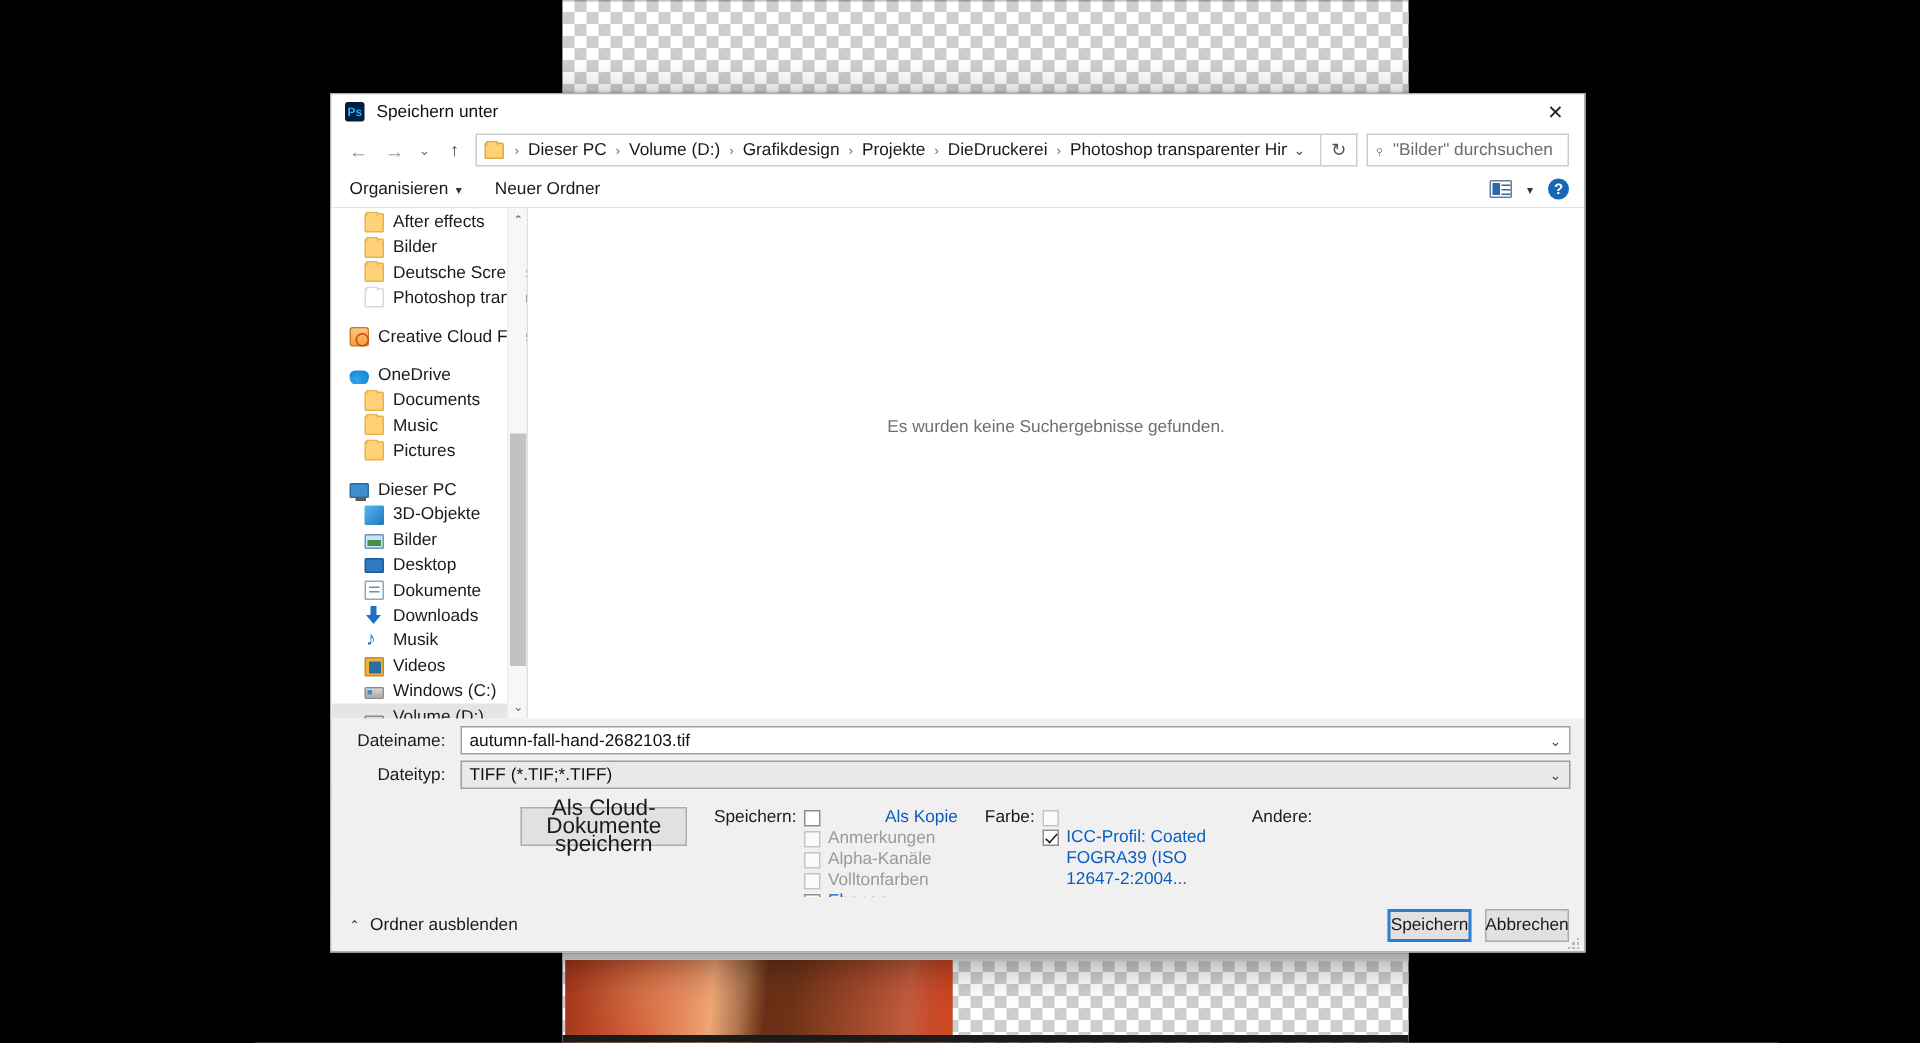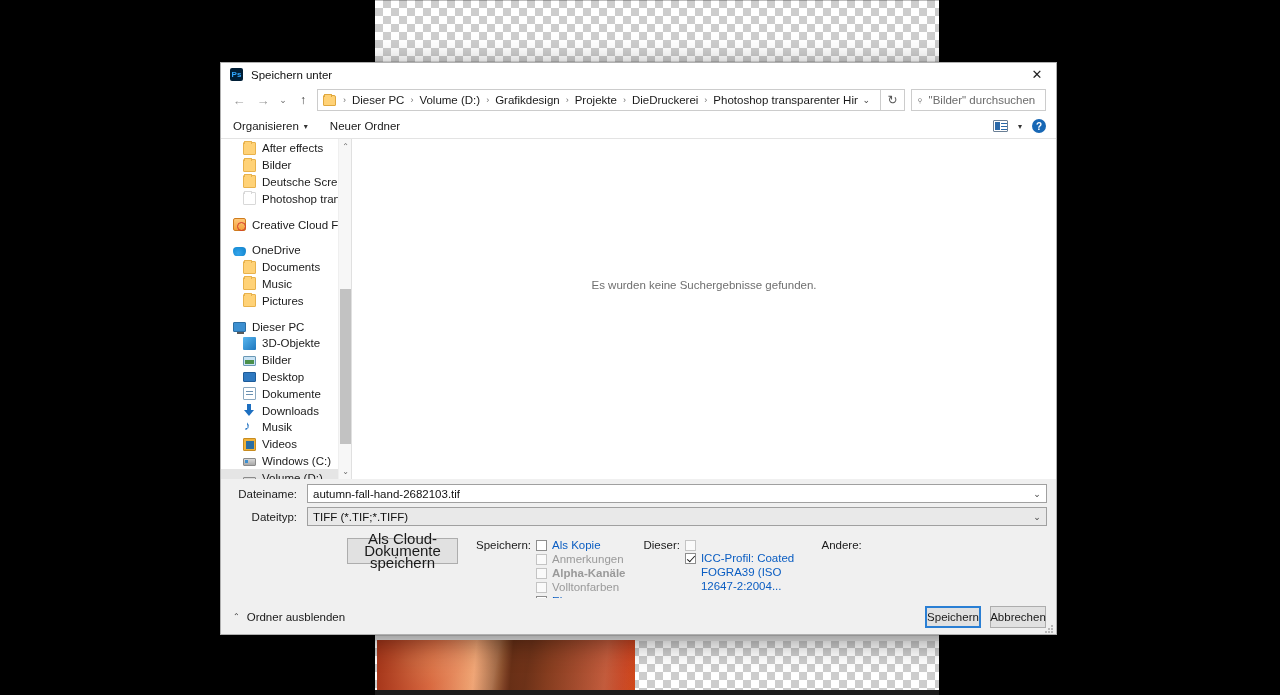--- a/index.html
+++ b/index.html
@@ -503,7 +503,7 @@
         <div class="opt-list" id="save-items">
             <div class="opt-row tall">
               <span class="cb"></span>
-              <span class="opt-label" style="max-width: 110px;">Als Kopie</span>
+              <span class="opt-label" style="max-width: 110px; margin-left: 38px;">Als Kopie</span>
             </div>
             <div class="opt-row tall">
               <span class="cb dis"></span>

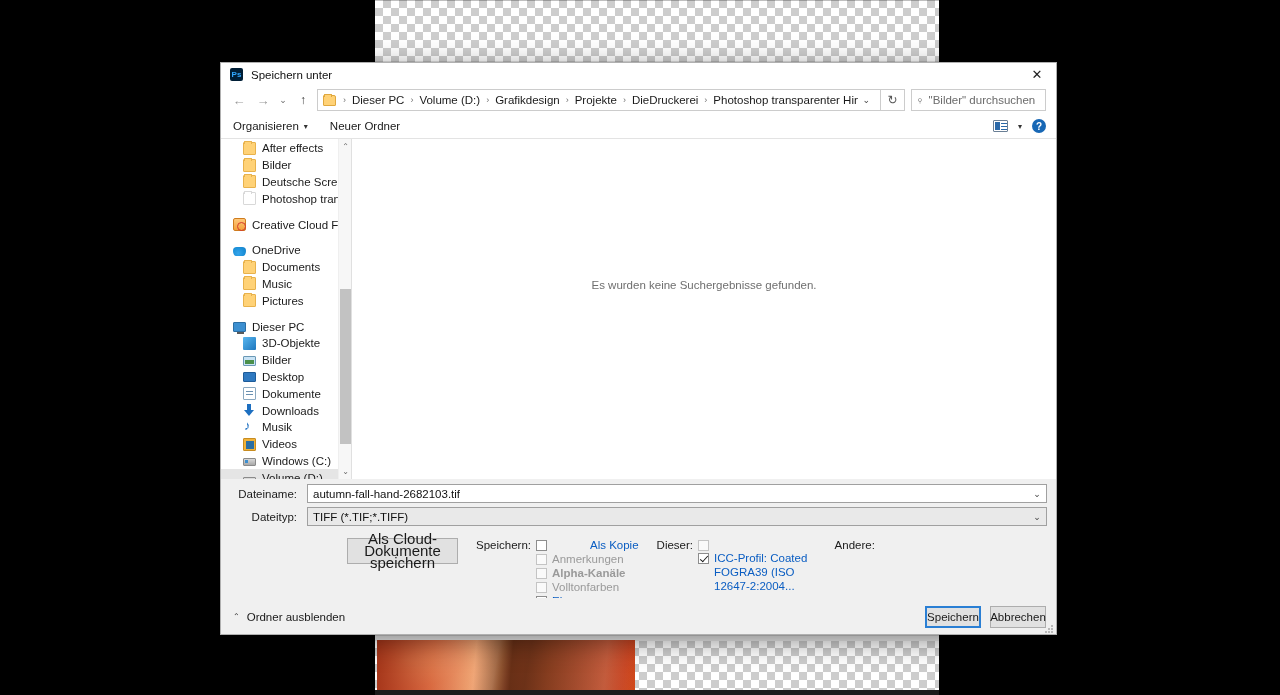--- a/index.html
+++ b/index.html
@@ -525,7 +525,7 @@
       </div>
 
       <div class="opt-col col-farbe">
-        <div class="opt-head">Dieser:</div>
+        <div class="opt-head">Farbe:</div>
         <div class="opt-list" id="color-items">
             <div class="opt-row tall">
               <span class="cb dis"></span>

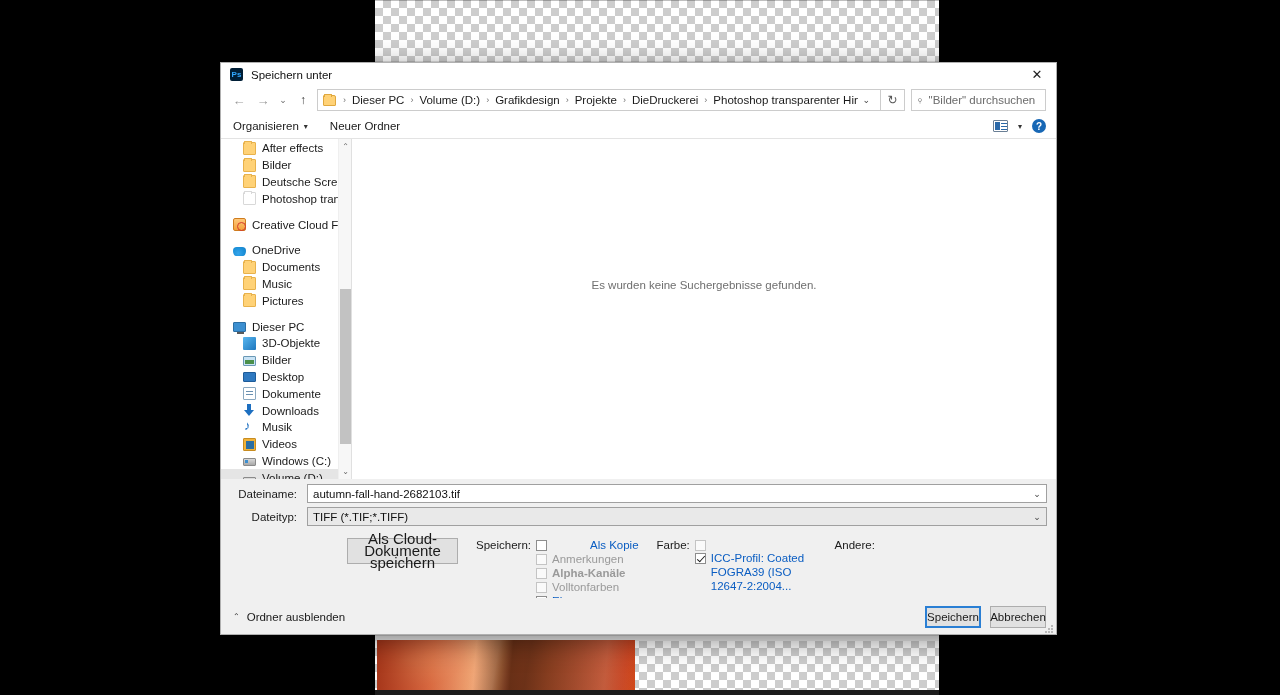--- a/index.html
+++ b/index.html
@@ -511,7 +511,7 @@
             </div>
             <div class="opt-row tall">
               <span class="cb dis"></span>
-              <span class="opt-label dis" style="max-width: 110px; font-weight: bold;">Alpha-Kanäle</span>
+              <span class="opt-label dis" style="max-width: 110px;">Alpha-Kanäle</span>
             </div>
             <div class="opt-row tall">
               <span class="cb dis"></span>

